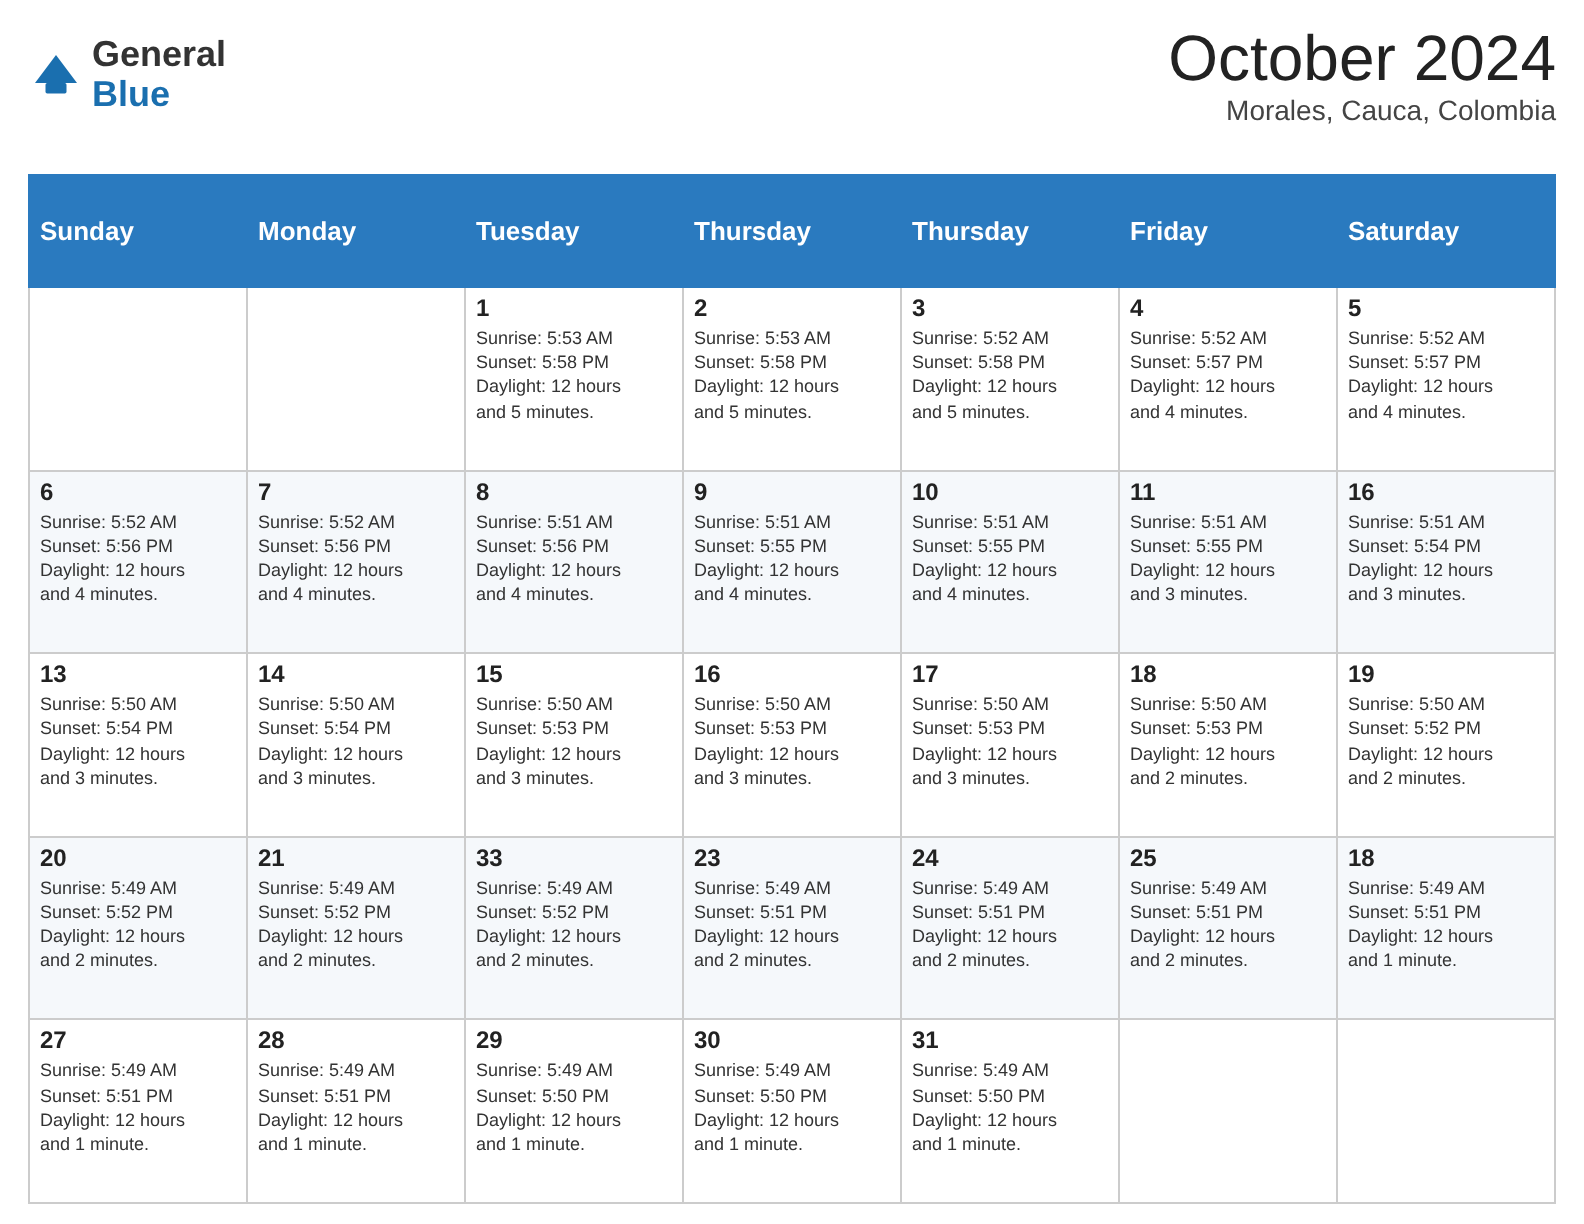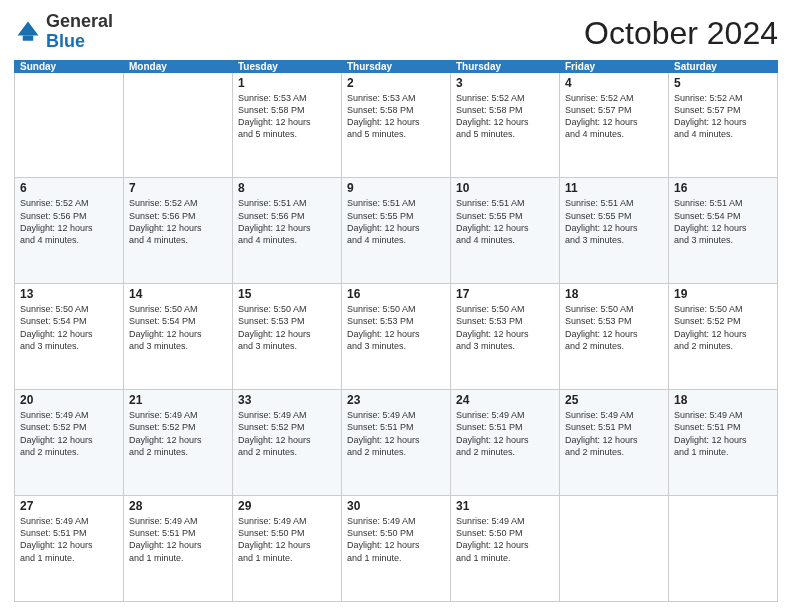--- a/index.html
+++ b/index.html
@@ -20,8 +20,8 @@
     .header {
       display: flex;
       justify-content: space-between;
-      align-items: flex-end;
-      margin-bottom: 8px;
+      align-items: center;
+      margin-bottom: 24px;
     }
     .logo {
       display: flex;

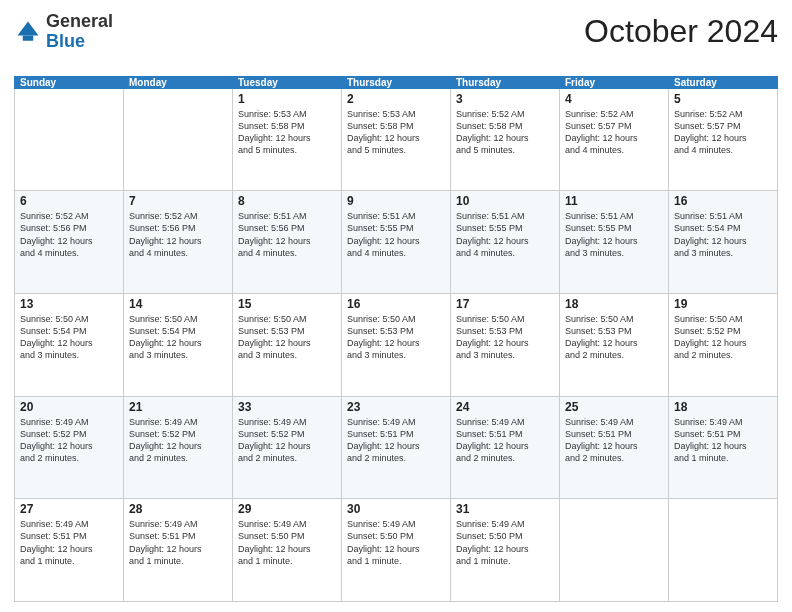--- a/index.html
+++ b/index.html
@@ -112,6 +112,7 @@
     </div>
     <div class="title-block">
       <div class="month-title">October 2024</div>
+      <div class="subtitle">Morales, Cauca, Colombia</div>
     </div>
   </div>
 

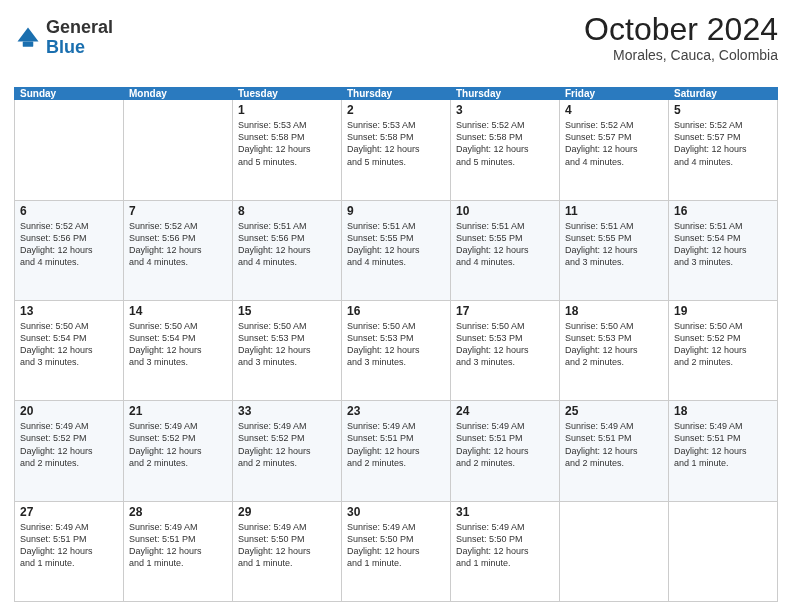--- a/index.html
+++ b/index.html
@@ -63,8 +63,8 @@
       background-color: #2a7abf;
       color: #fff;
       text-align: left;
-      padding: 0 5px;
-      font-size: 10px;
+      padding: 20px 5px;
+      font-size: 13px;
       font-weight: bold;
       border: 1px solid #2a7abf;
     }

